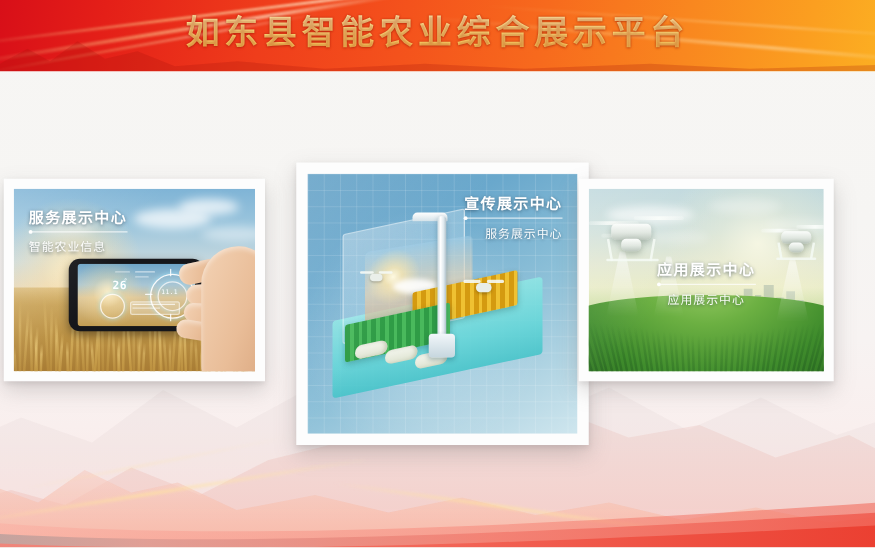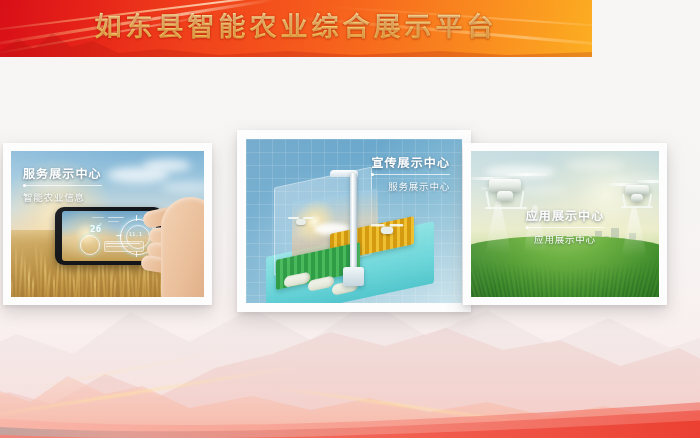--- a/index.html
+++ b/index.html
@@ -74,7 +74,7 @@
   .banner {
     position: absolute;
     top: 0; left: 0;
-    width: 592px;
+    width: 700px;
     height: 57px;
     overflow: hidden;
     background:

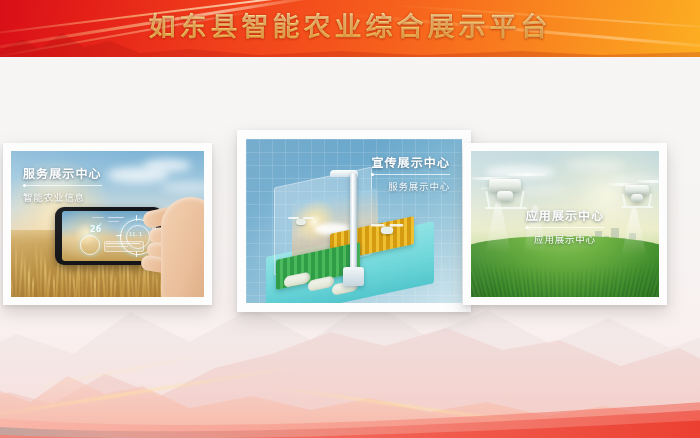--- a/index.html
+++ b/index.html
@@ -154,7 +154,7 @@
   .card-side .card-inner { inset: 8px; }
 
   #card-1 { left: 3px;   top: 143px; width: 209px; height: 162px; }
-  #card-2 { left: 237px; top: 130px; width: 234px; height: 182px; }
+  #card-2 { left: 237px; top: 130px; width: 234px; height: 226px; }
   #card-3 { left: 463px; top: 143px; width: 204px; height: 162px; }
 
   .card-label {

